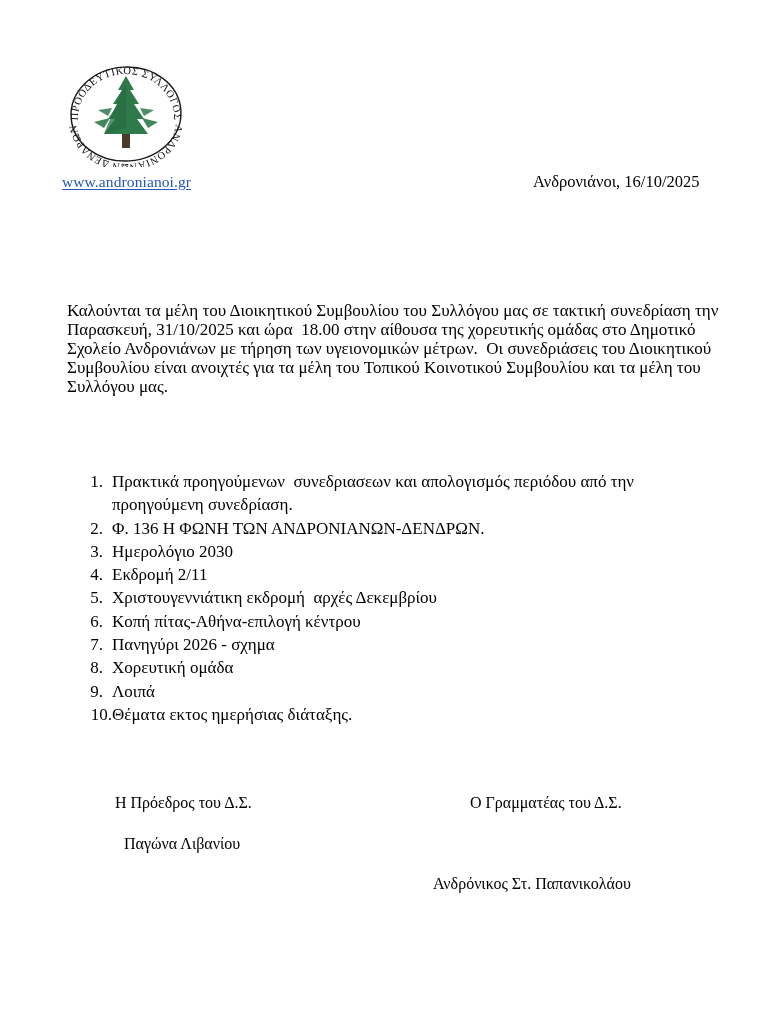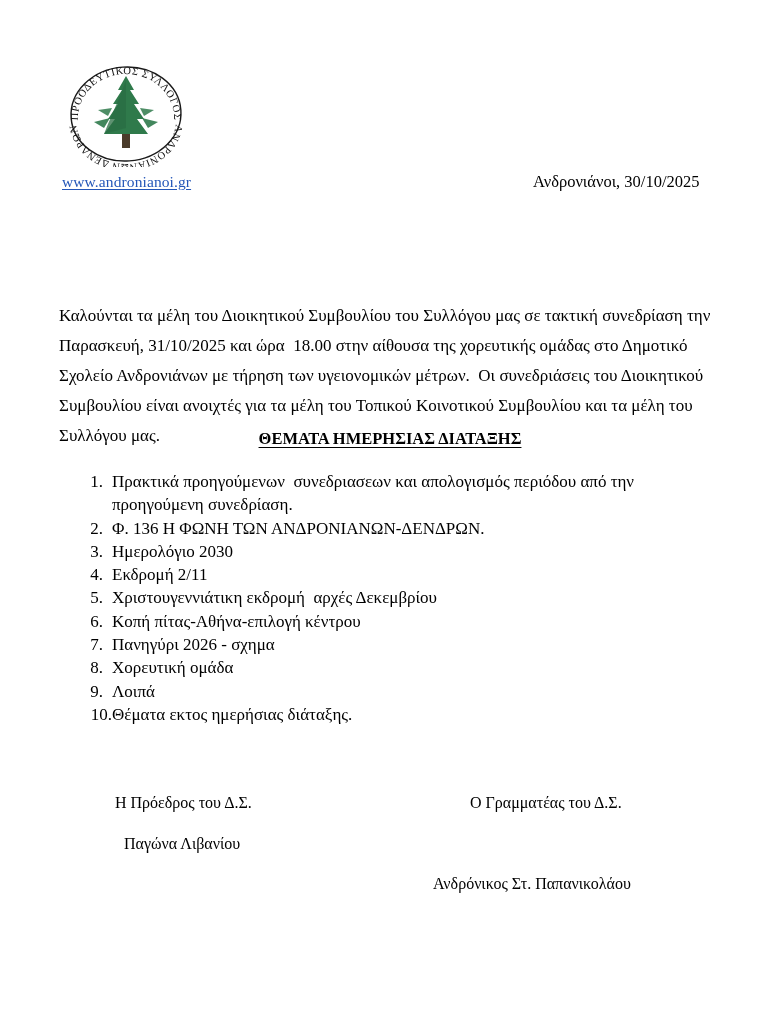--- a/index.html
+++ b/index.html
@@ -191,7 +191,7 @@
 
     <a class="site-link" href="#">www.andronianoi.gr</a>
 
-    <div class="doc-date">Ανδρονιάνοι, 30/10/2025</div>
+    <div class="doc-date">Ανδρονιάνοι, 16/10/2025</div>
   </div>
 
 

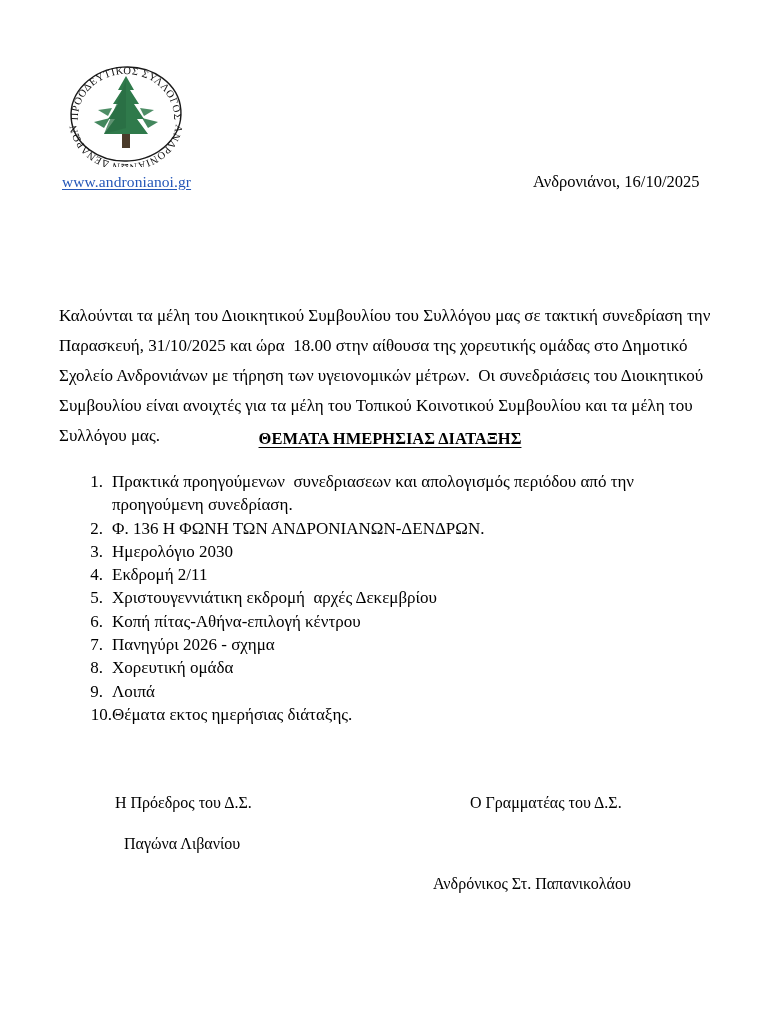--- a/index.html
+++ b/index.html
@@ -83,11 +83,11 @@
   
   .intro {
     position: absolute;
-    left: 59px;
+    left: 67px;
     top: 301px;
     width: 662px;
     font-size: 17px;
-    line-height: 30px;
+    line-height: 19px;
     text-align: left;
     white-space: pre-wrap;
   }

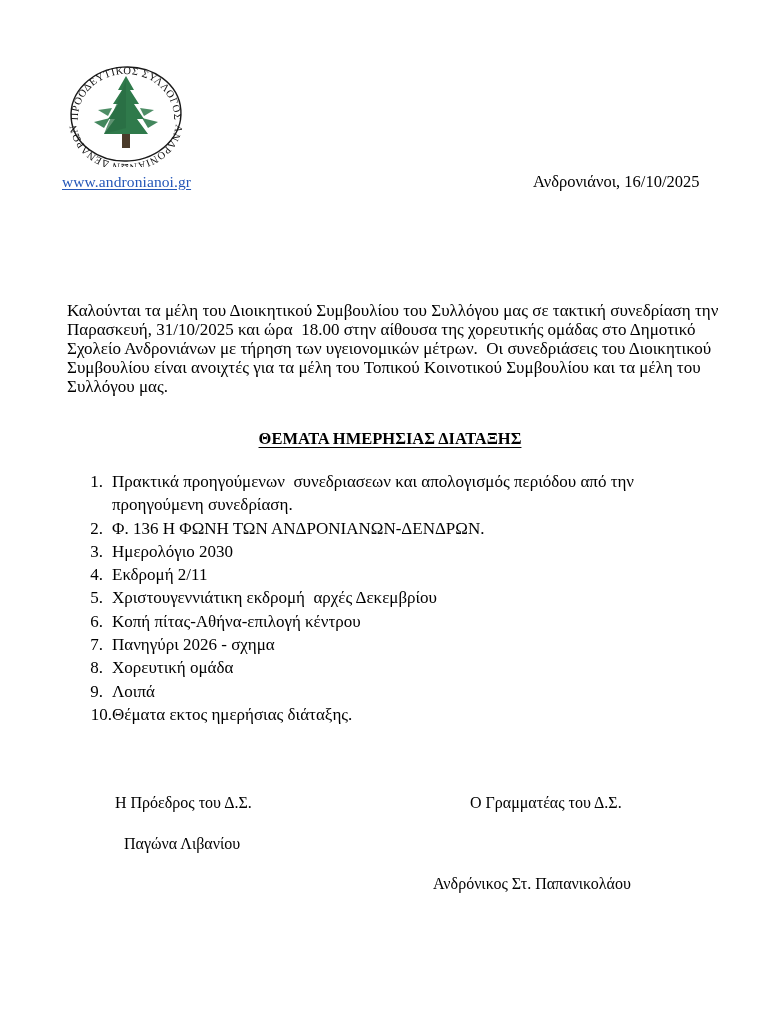--- a/index.html
+++ b/index.html
@@ -197,9 +197,6 @@
 
   <div class="intro">Καλούνται τα μέλη του Διοικητικού Συμβουλίου του Συλλόγου μας σε τακτική συνεδρίαση την Παρασκευή, 31/10/2025 και ώρα  18.00 στην αίθουσα της χορευτικής ομάδας στο Δημοτικό Σχολείο Ανδρονιάνων με τήρηση των υγειονομικών μέτρων.  Οι συνεδριάσεις του Διοικητικού Συμβουλίου είναι ανοιχτές για τα μέλη του Τοπικού Κοινοτικού Συμβουλίου και τα μέλη του Συλλόγου μας.</div>
 
-  <div class="agenda-heading">
-    <span>ΘΕΜΑΤΑ ΗΜΕΡΗΣΙΑΣ ΔΙΑΤΑΞΗΣ</span>
-  </div>
 
   <ol class="agenda-list" style="list-style:none;margin:0;padding:0;">
     <li class="agenda-item">

